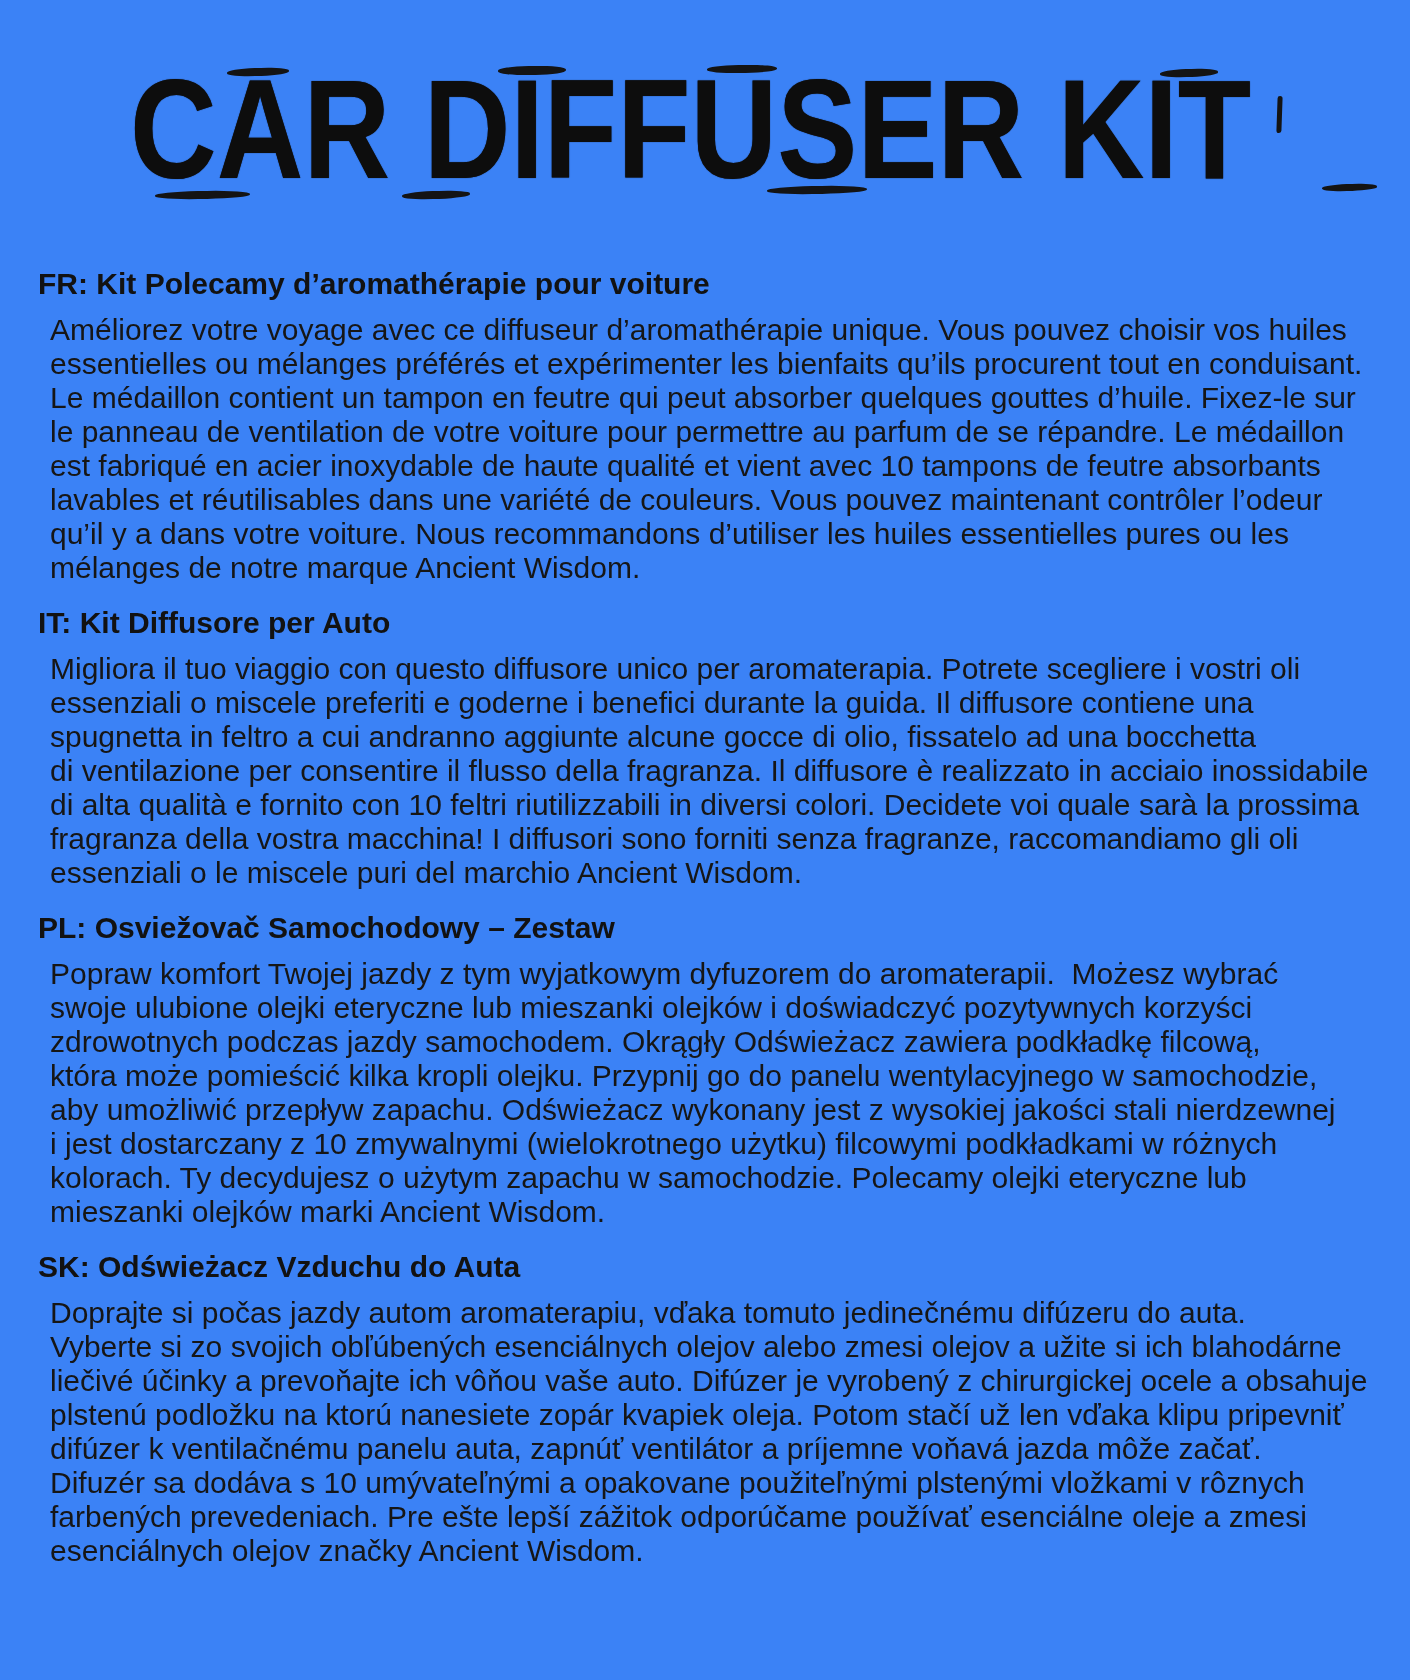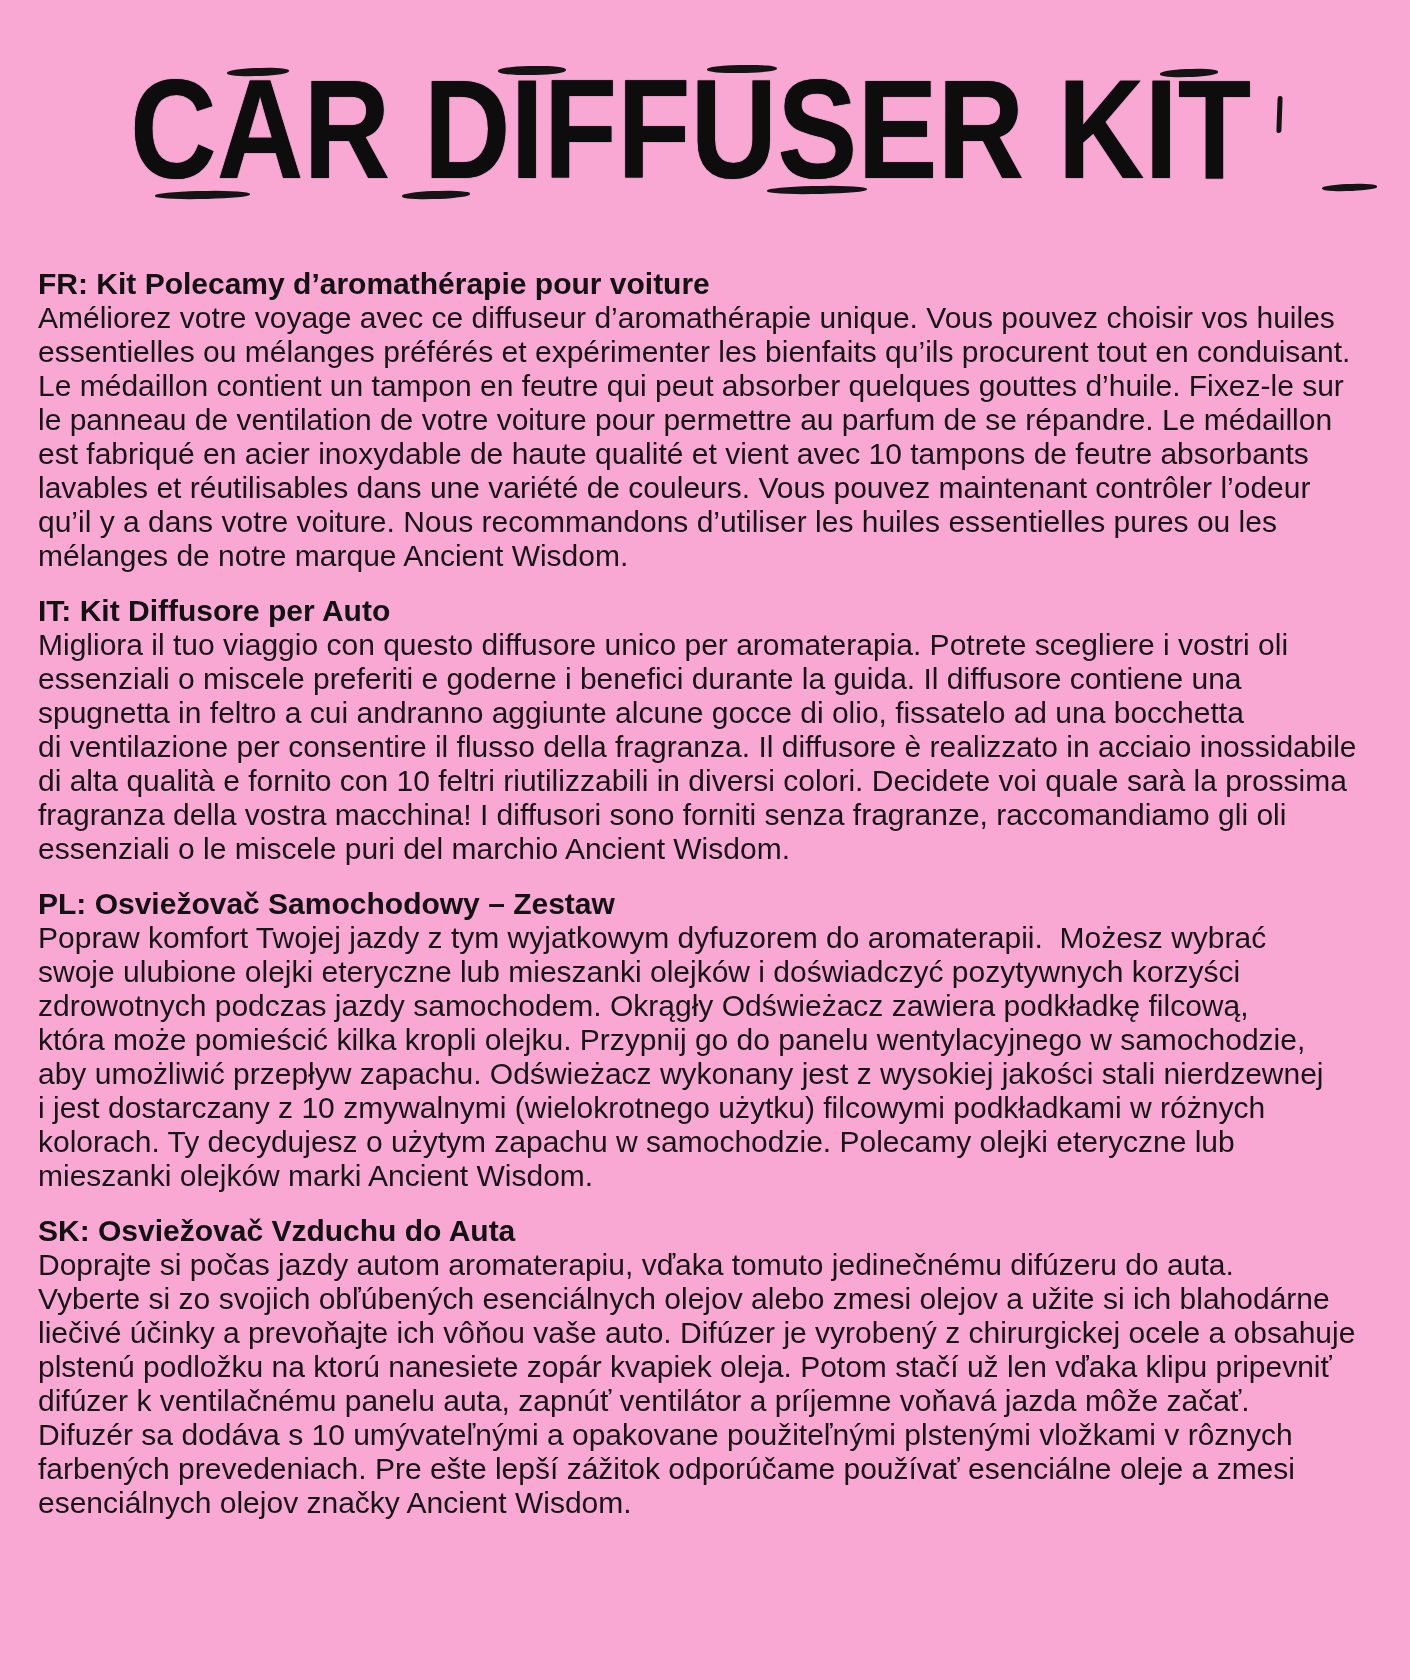--- a/index.html
+++ b/index.html
@@ -11,7 +11,7 @@
     position: relative;
     width: 1410px;
     height: 1680px;
-    background: #f9a8d4;
+    background: #3b82f6;
     font-family: "Liberation Sans", "DejaVu Sans", sans-serif;
     color: #141414;
     overflow: hidden;

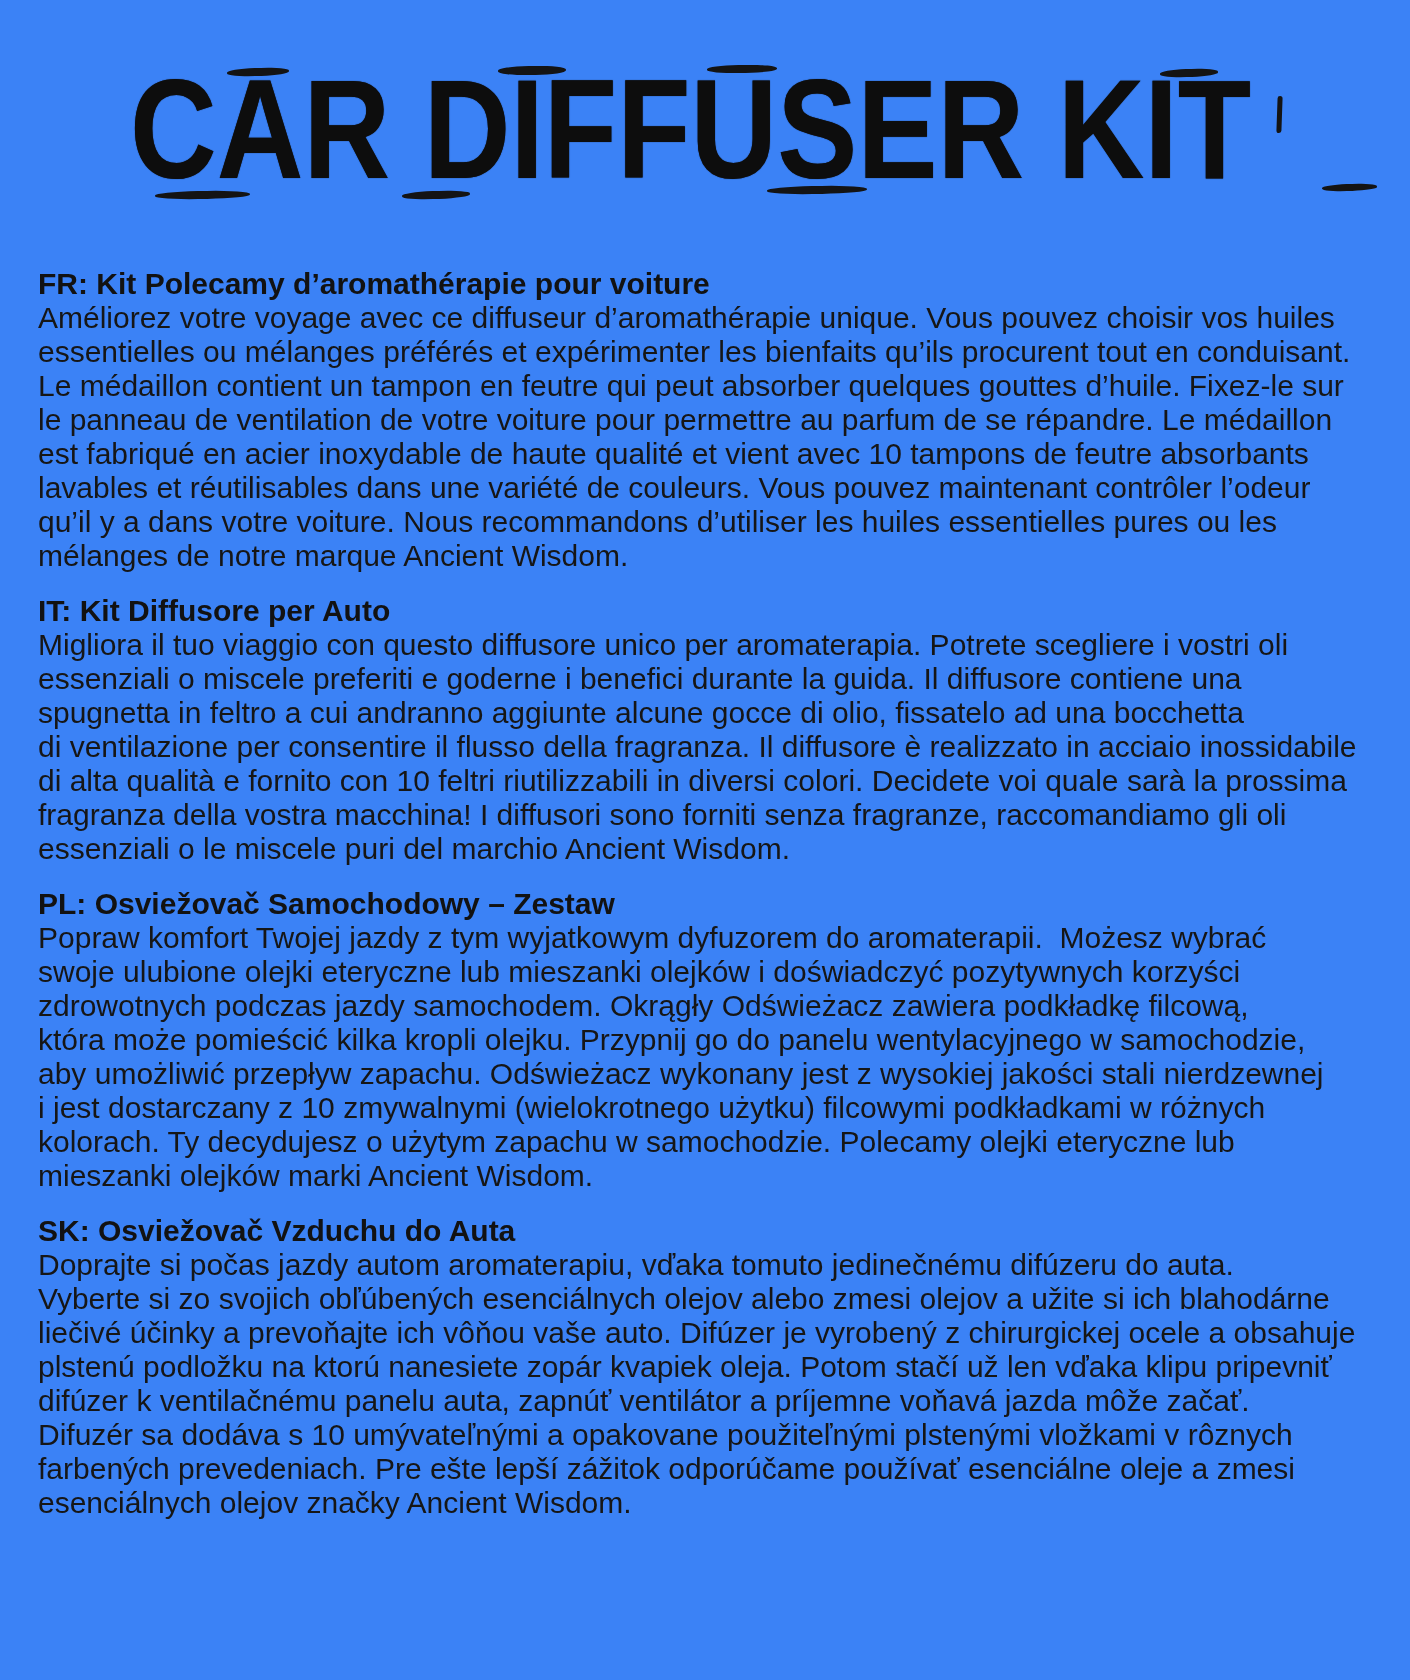--- a/index.html
+++ b/index.html
@@ -55,7 +55,7 @@
     color: #121212;
   }
   .section-body {
-    margin: 0;
+    margin: 12px;
     font-size: 30px;
     line-height: 34px;
     font-weight: normal;

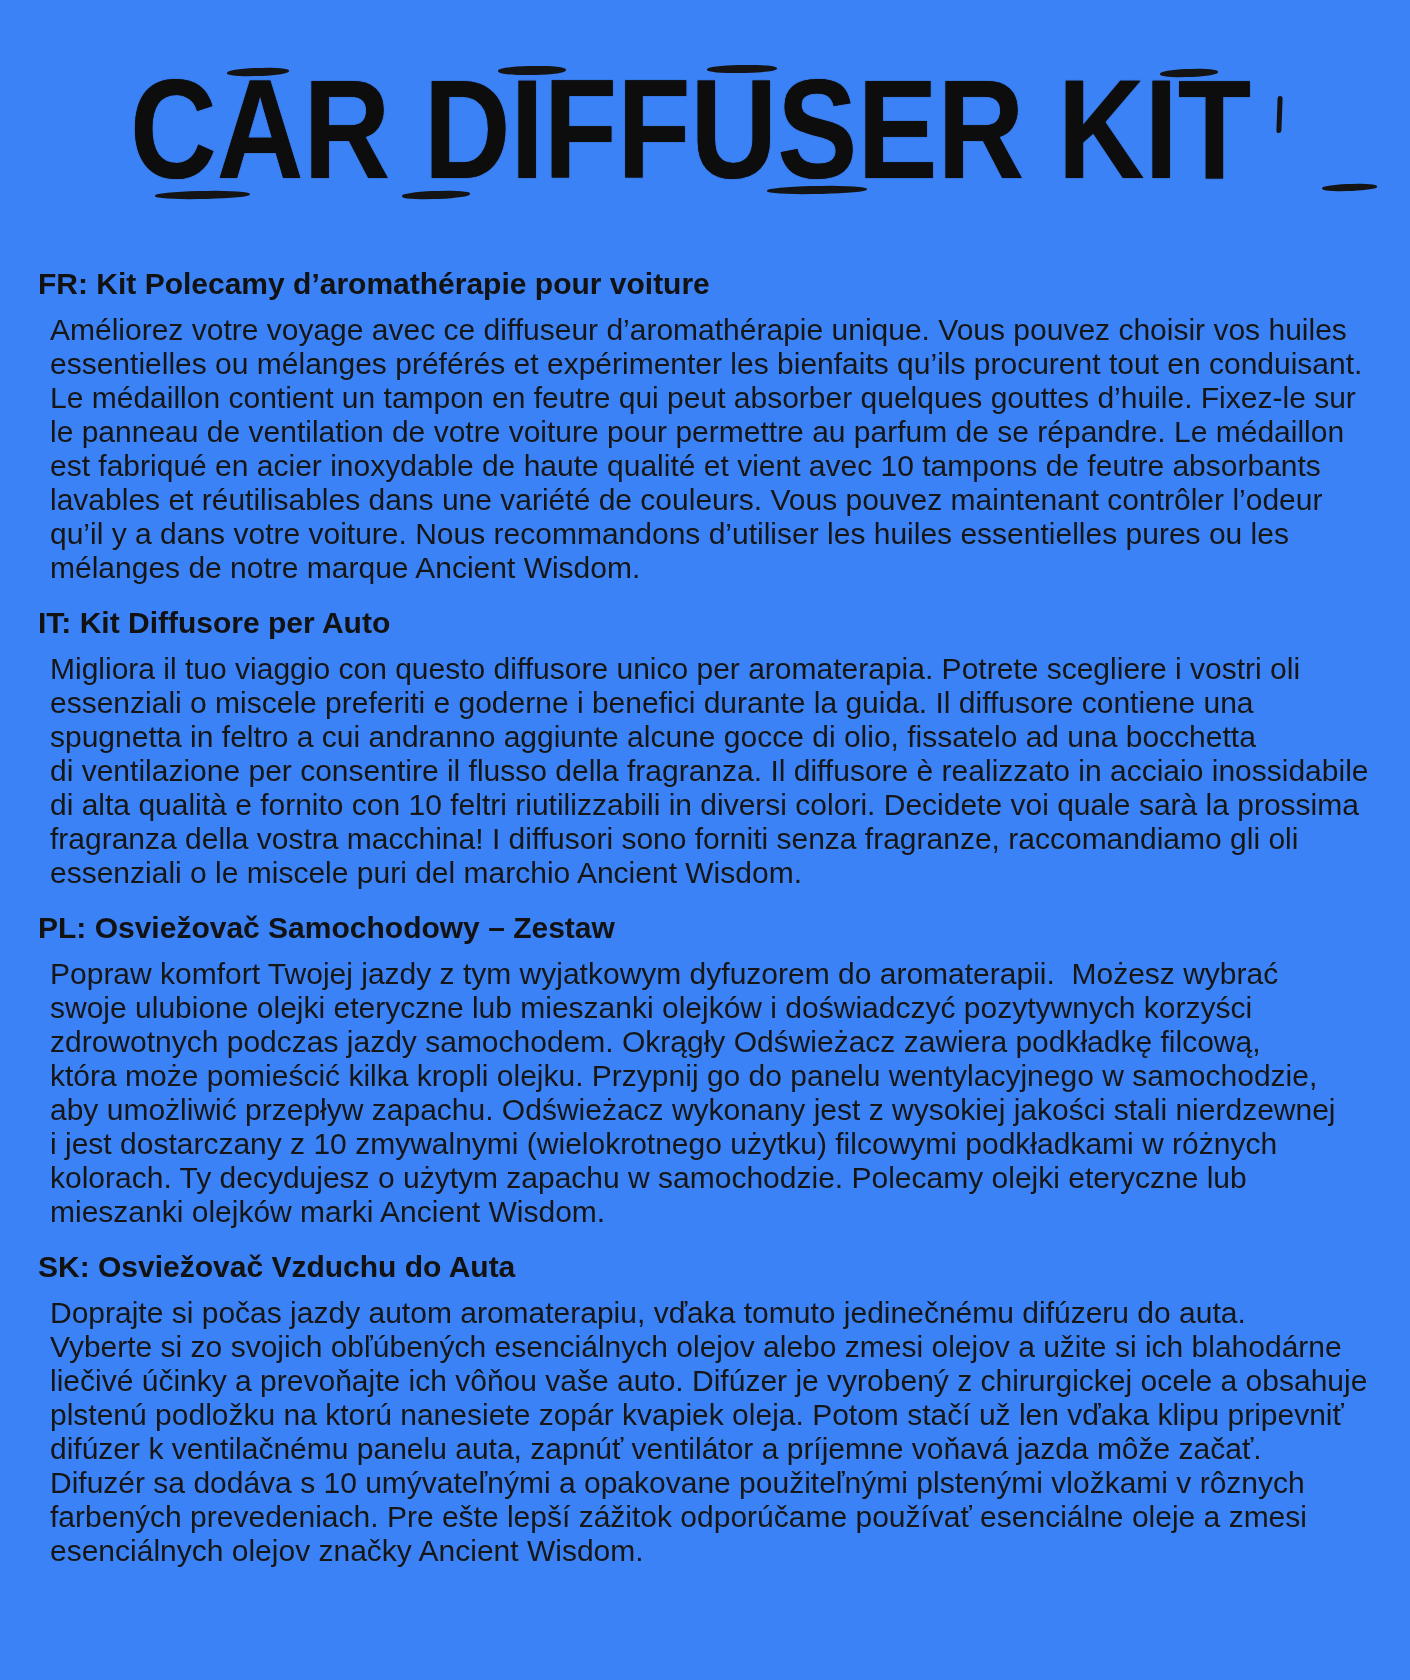--- a/index.html
+++ b/index.html
@@ -118,7 +118,7 @@
     </section>
 
     <section class="section">
-      <h2 class="section-heading">SK: Osviežovač Vzduchu do Auta</h2>
+      <h2 class="section-heading">SK: Odświeżacz Vzduchu do Auta</h2>
       <p class="section-body">Doprajte si počas jazdy autom aromaterapiu, vďaka tomuto jedinečnému difúzeru do auta.
 Vyberte si zo svojich obľúbených esenciálnych olejov alebo zmesi olejov a užite si ich blahodárne
 liečivé účinky a prevoňajte ich vôňou vaše auto. Difúzer je vyrobený z chirurgickej ocele a obsahuje

